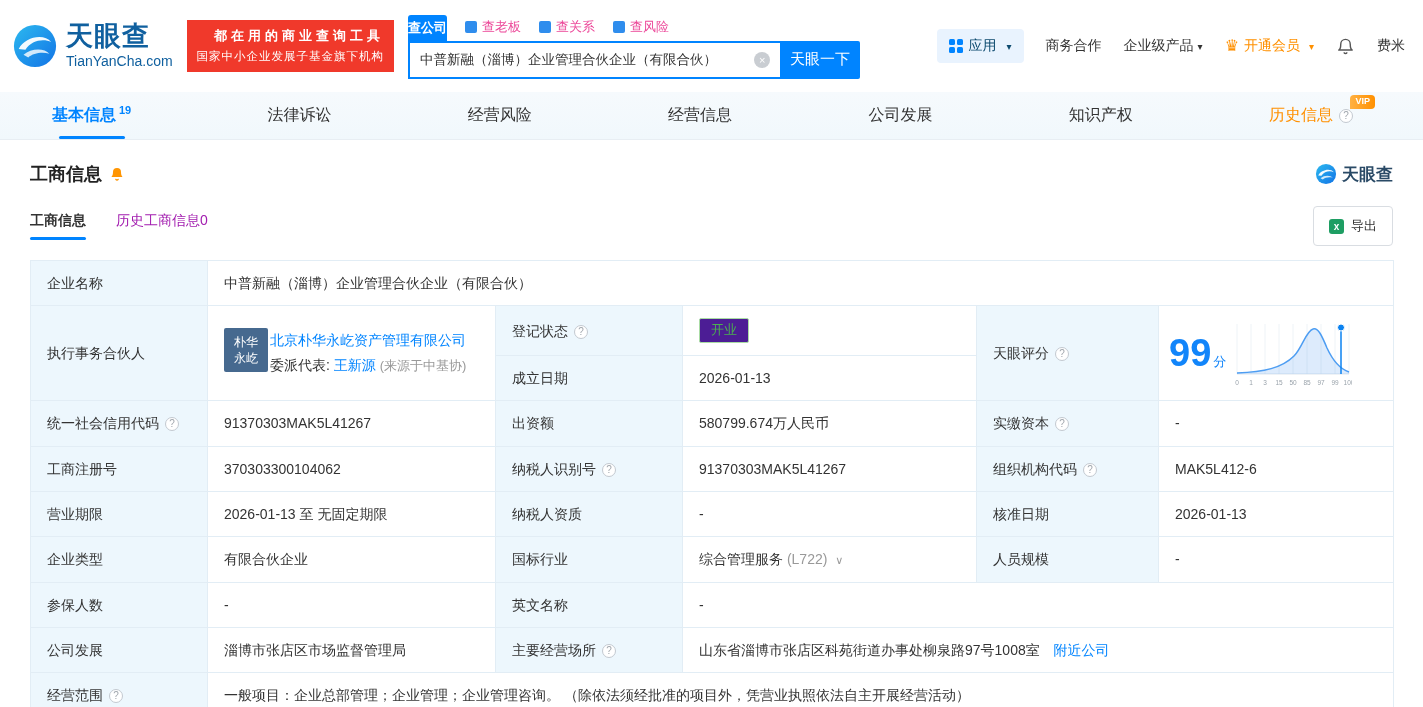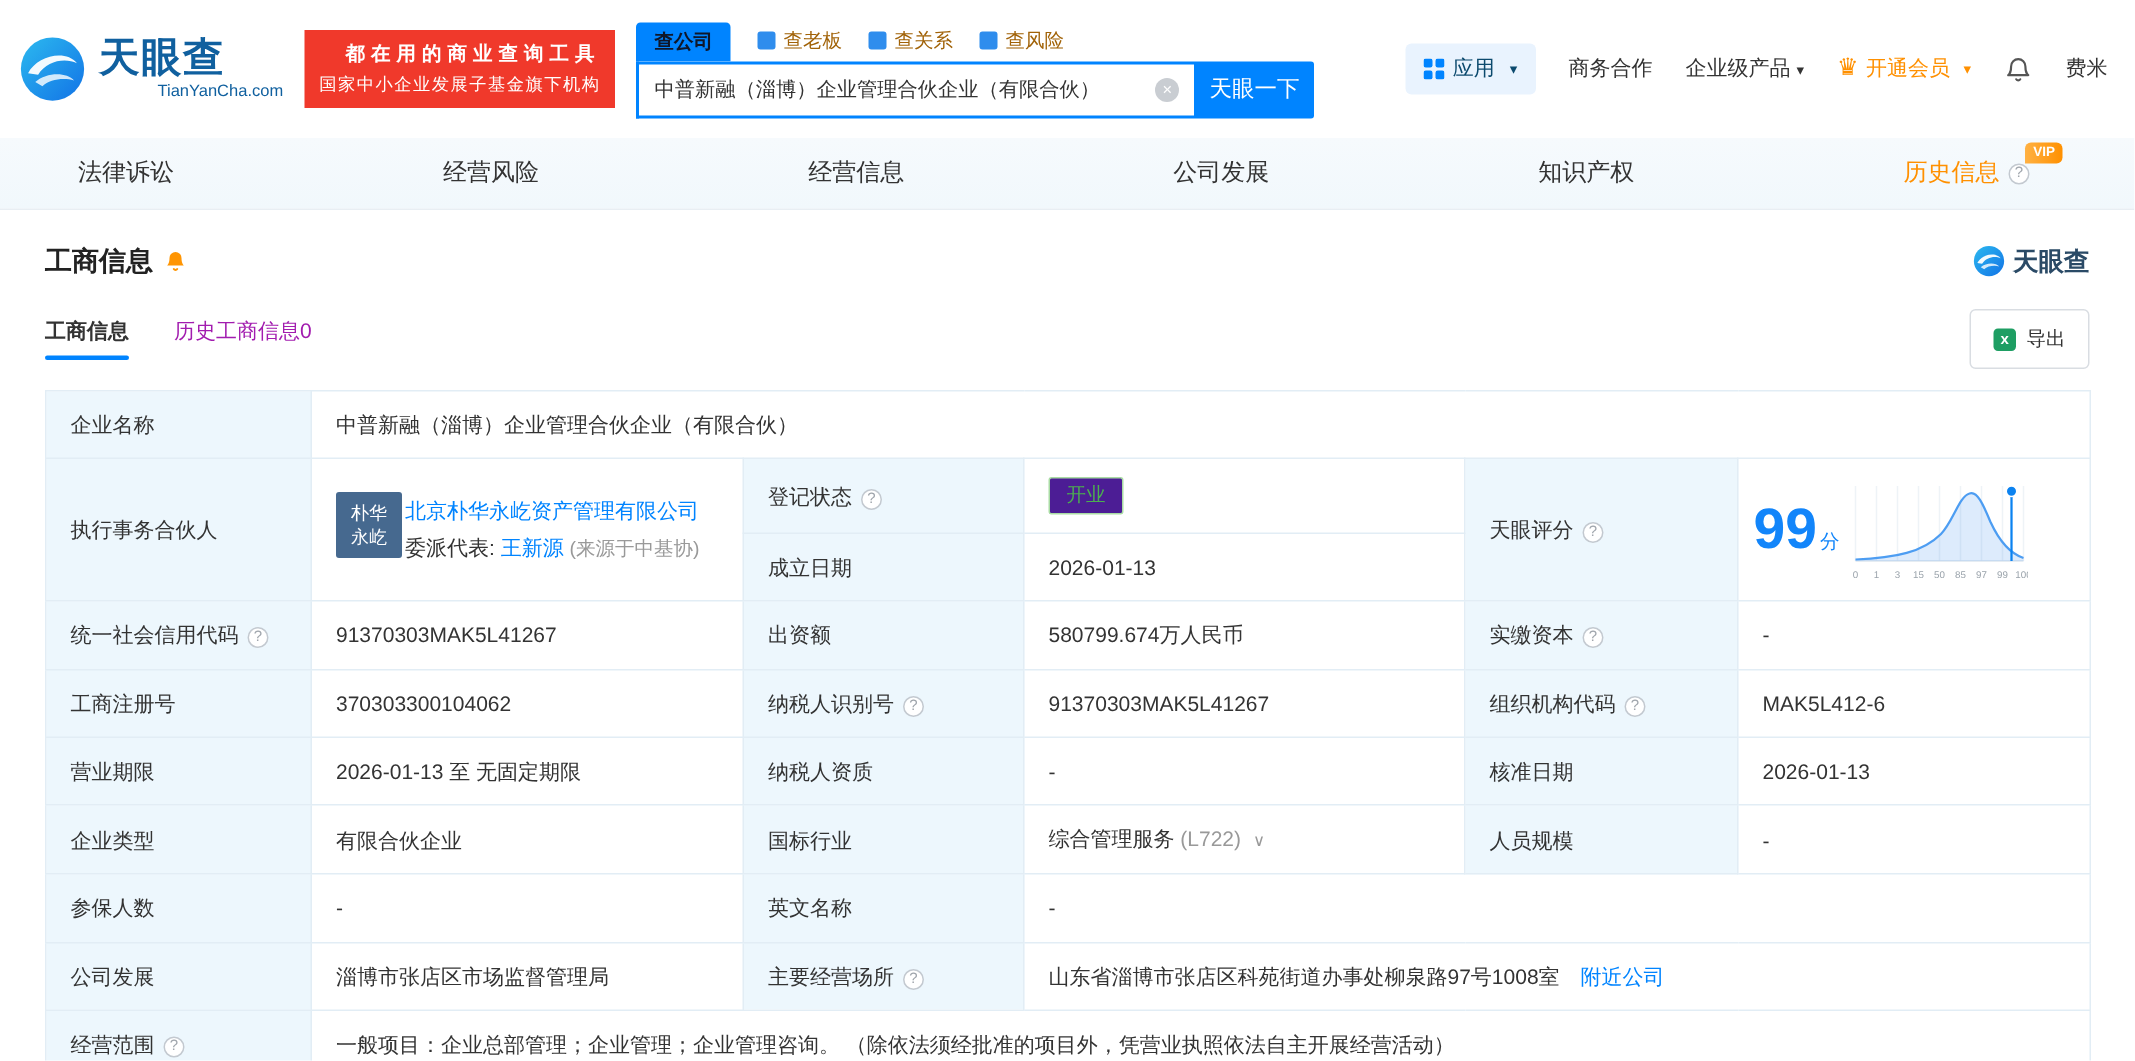--- a/index.html
+++ b/index.html
@@ -22,7 +22,7 @@
   .search { margin-left:14px; width:452px; flex-shrink:0; }
   .stabs { display:flex; align-items:flex-end; gap:18px; height:27px; }
   .stab { font-size:13px; color:#a16207; display:flex; align-items:center; gap:5px; padding-bottom:5px; cursor:pointer; white-space:nowrap; }
-  .stab.active { background:#0084ff; color:#0f172a; font-weight:bold; padding:4px 12px 4px; border-radius:3px 3px 0 0; }
+  .stab.active { background:#0084ff; color:#ffffff; font-weight:bold; padding:4px 0 4px; border-radius:3px 3px 0 0; }
   .sicon { width:12px; height:12px; background:#2f8ded; border-radius:2px; display:inline-block; }
   .srow { display:flex; }
   .sinput { position:relative; flex:1; }

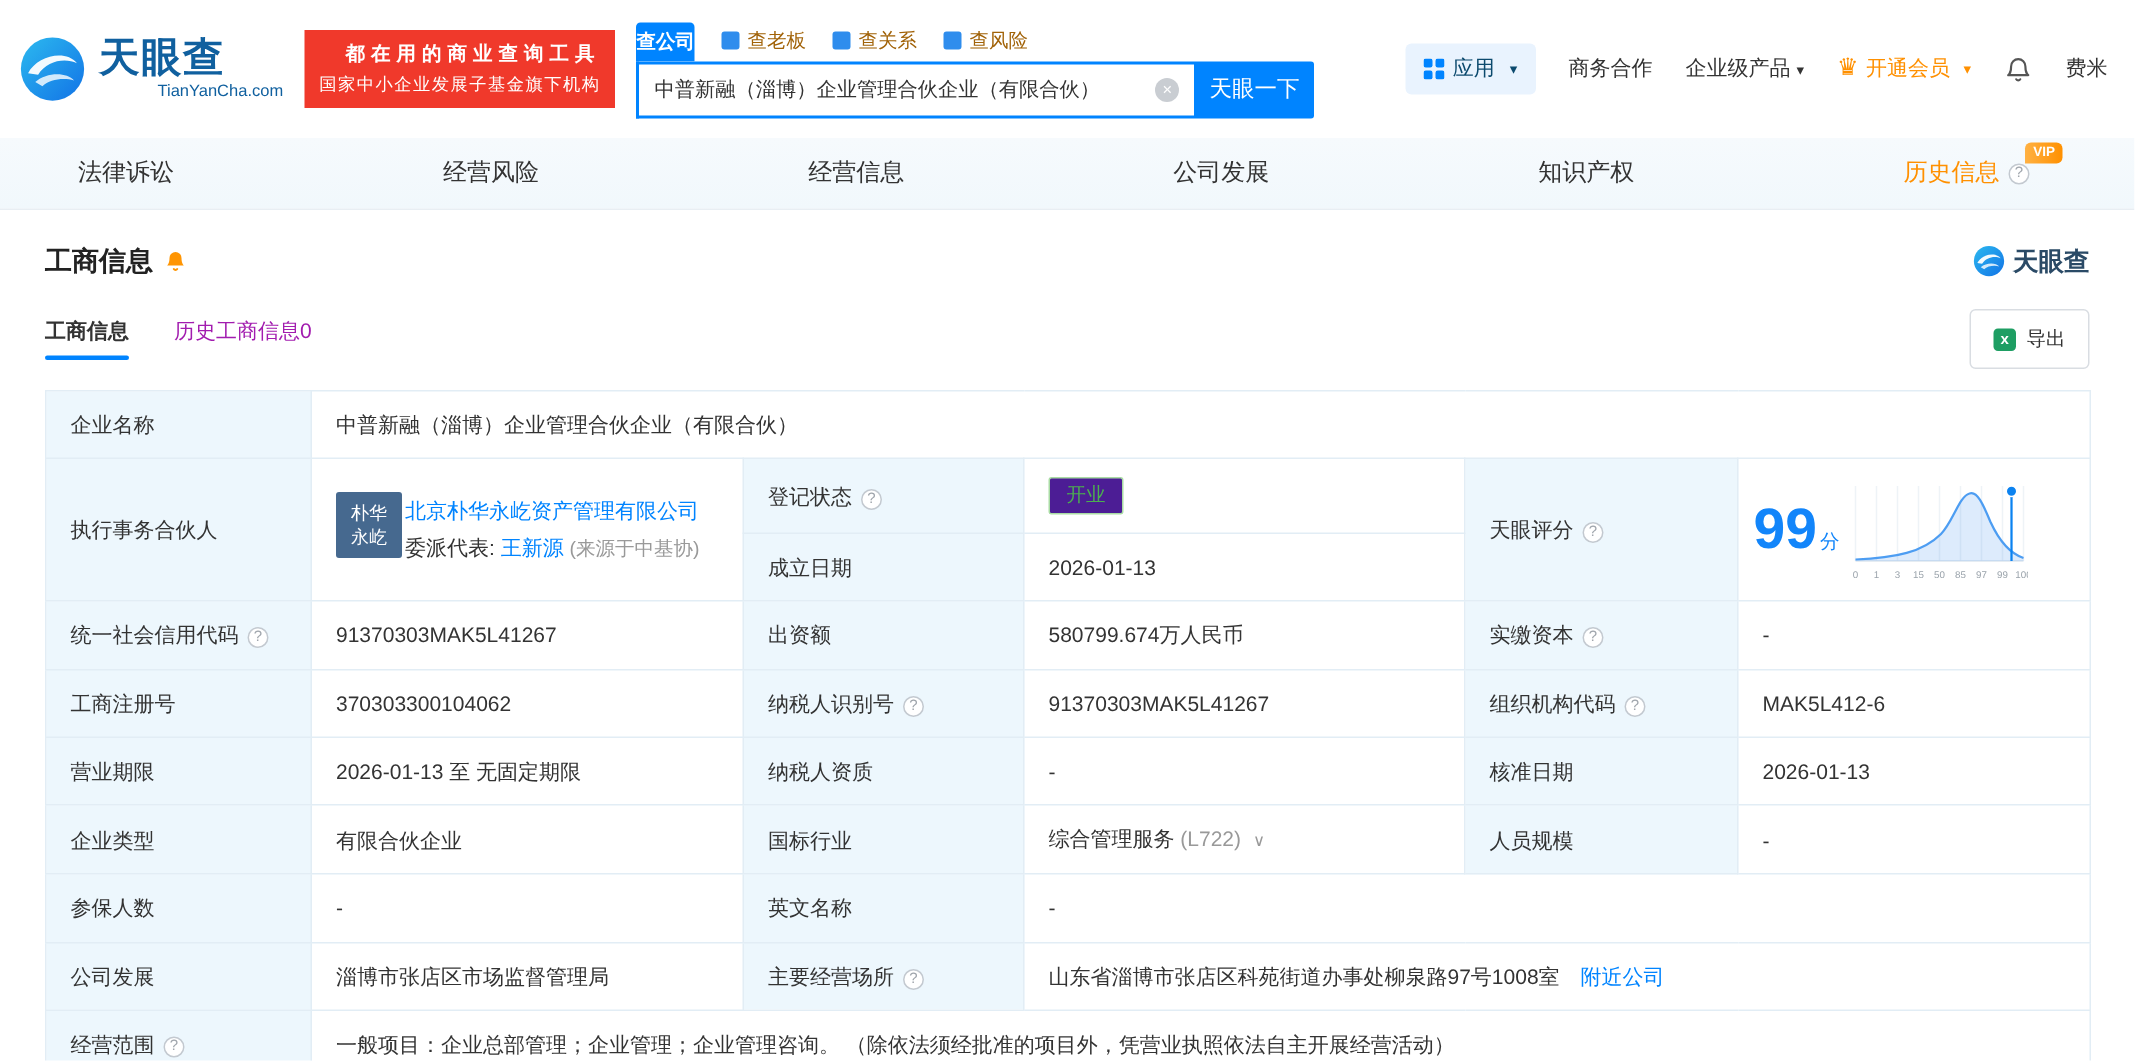--- a/index.html
+++ b/index.html
@@ -21,7 +21,7 @@
 
   .search { margin-left:14px; width:452px; flex-shrink:0; }
   .stabs { display:flex; align-items:flex-end; gap:18px; height:27px; }
-  .stab { font-size:13px; color:#a16207; display:flex; align-items:center; gap:5px; padding-bottom:5px; cursor:pointer; white-space:nowrap; }
+  .stab { font-size:13px; color:#ec4899; display:flex; align-items:center; gap:5px; padding-bottom:5px; cursor:pointer; white-space:nowrap; }
   .stab.active { background:#0084ff; color:#ffffff; font-weight:bold; padding:4px 0 4px; border-radius:3px 3px 0 0; }
   .sicon { width:12px; height:12px; background:#2f8ded; border-radius:2px; display:inline-block; }
   .srow { display:flex; }

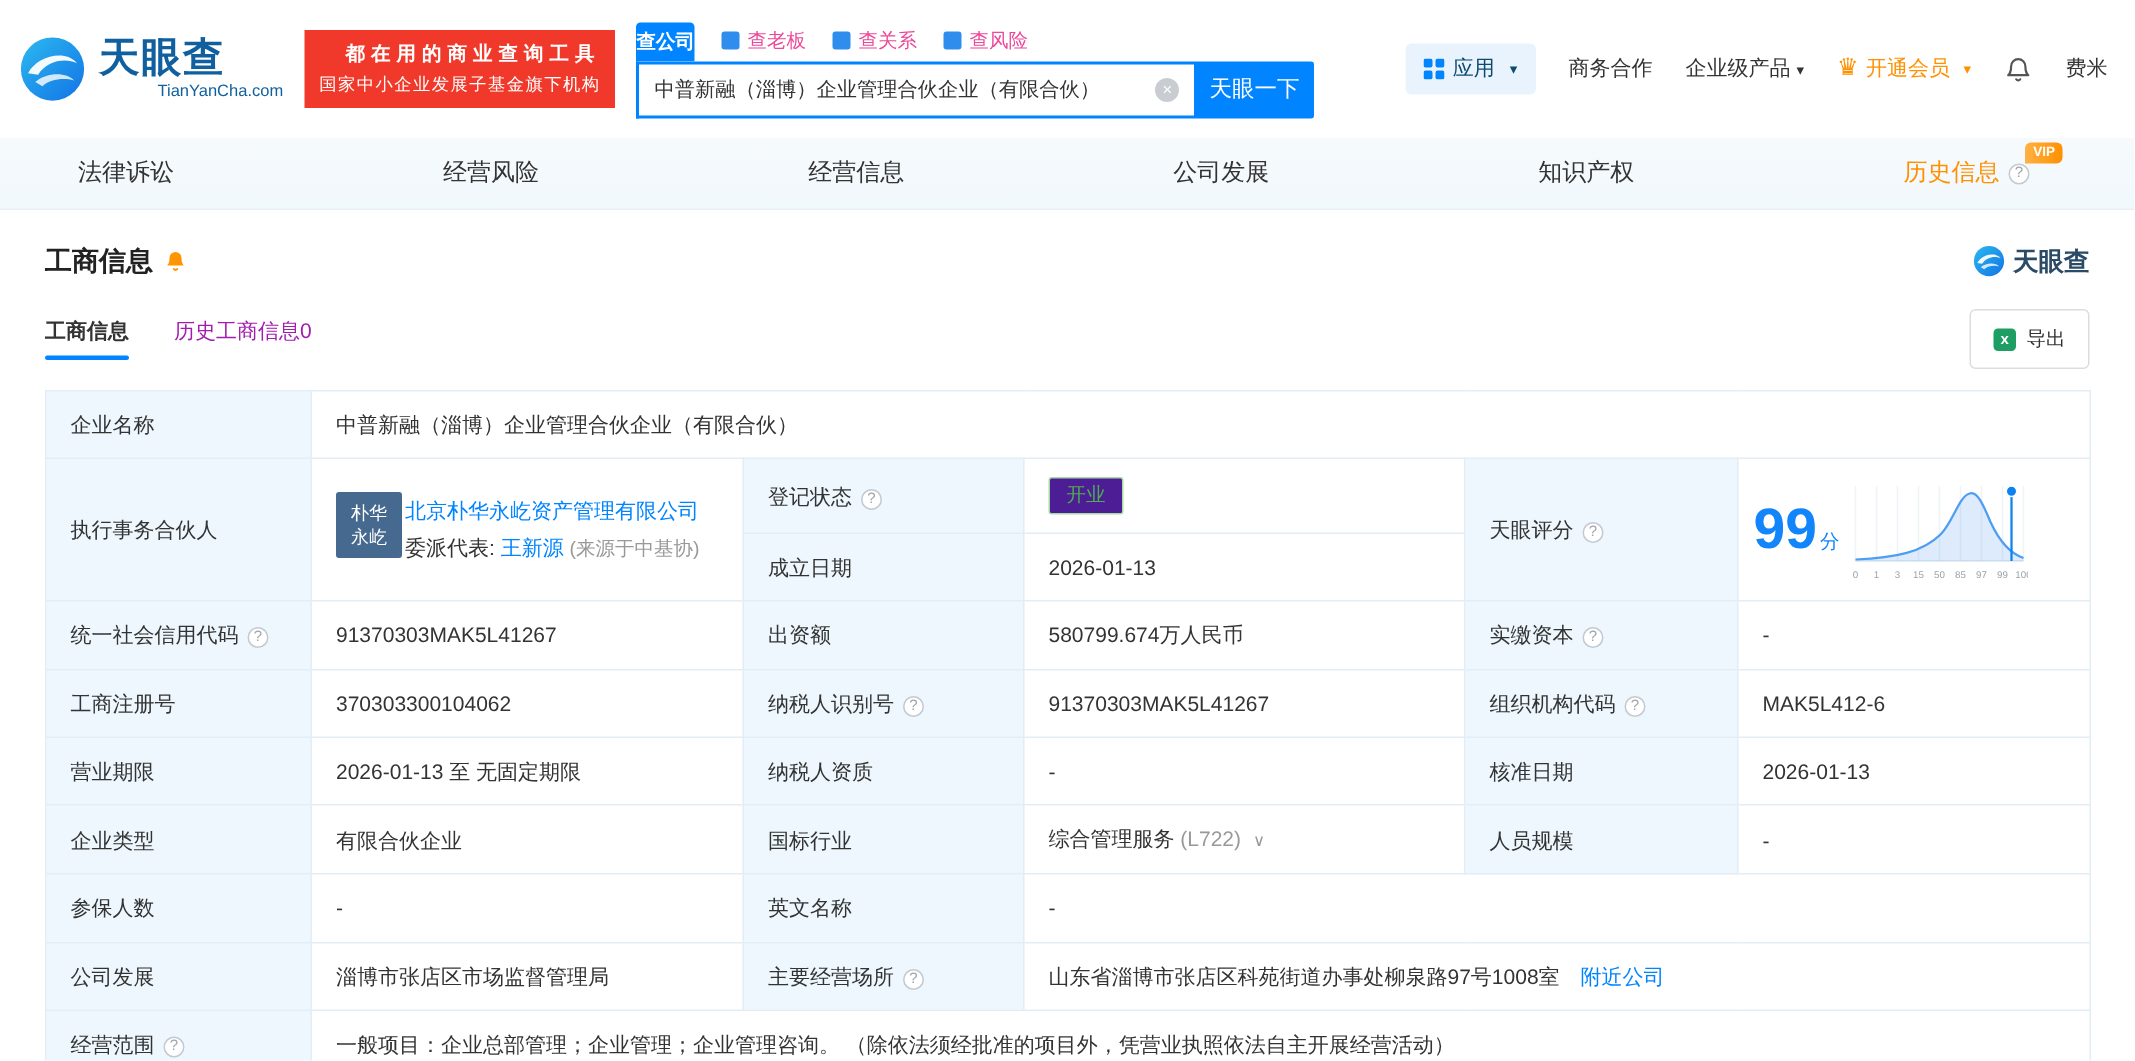--- a/index.html
+++ b/index.html
@@ -14,7 +14,7 @@
   .topbar { display:flex; align-items:center; height:92px; padding:0 18px 0 12px; background:#fff; }
   .logo { display:flex; align-items:center; gap:8px; cursor:pointer; flex-shrink:0; }
   .logo-cn { font-size:27px; font-weight:bold; color:#10609f; line-height:1; letter-spacing:1px; }
-  .logo-en { font-size:11px; color:#10609f; margin-top:3px;margin-left:39px; }
+  .logo-en { font-size:14px; color:#10609f; margin-top:3px; }
   .slogan { background:#f0392b; color:#fff; padding:7px 10px 8px; margin-left:14px; text-align:right; flex-shrink:0; }
   .slogan-l1 { font-size:13px; font-weight:bold; letter-spacing:4px; white-space:nowrap; }
   .slogan-l2 { font-size:11.5px; margin-top:4px; letter-spacing:1px; white-space:nowrap; }

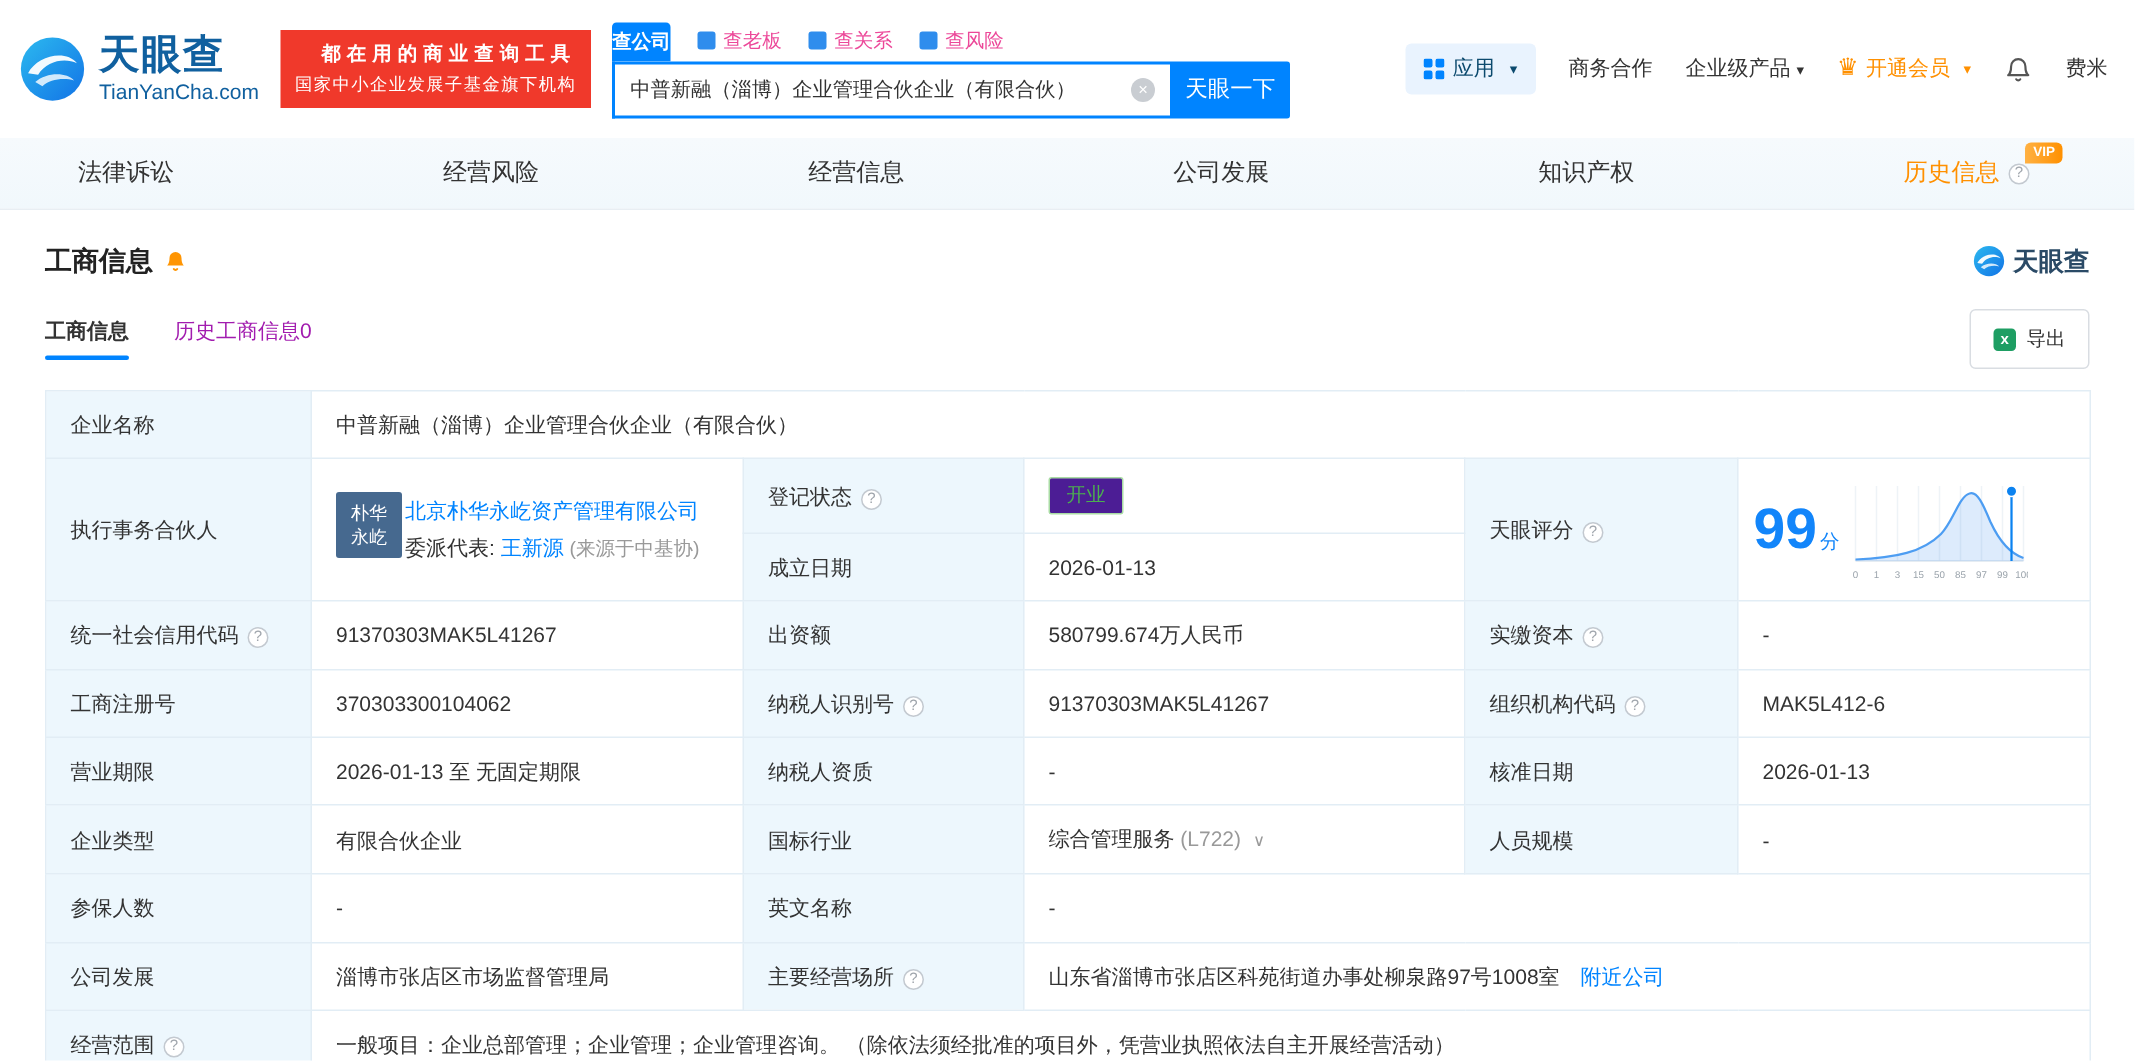--- a/index.html
+++ b/index.html
@@ -170,6 +170,10 @@
 </header>
 
 <nav class="nav">
+  <div class="ntab active">
+    <span>基本信息</span>
+    <span class="cnt">19</span>
+  </div>
   <div class="ntab">法律诉讼</div>
   <div class="ntab">经营风险</div>
   <div class="ntab">经营信息</div>

